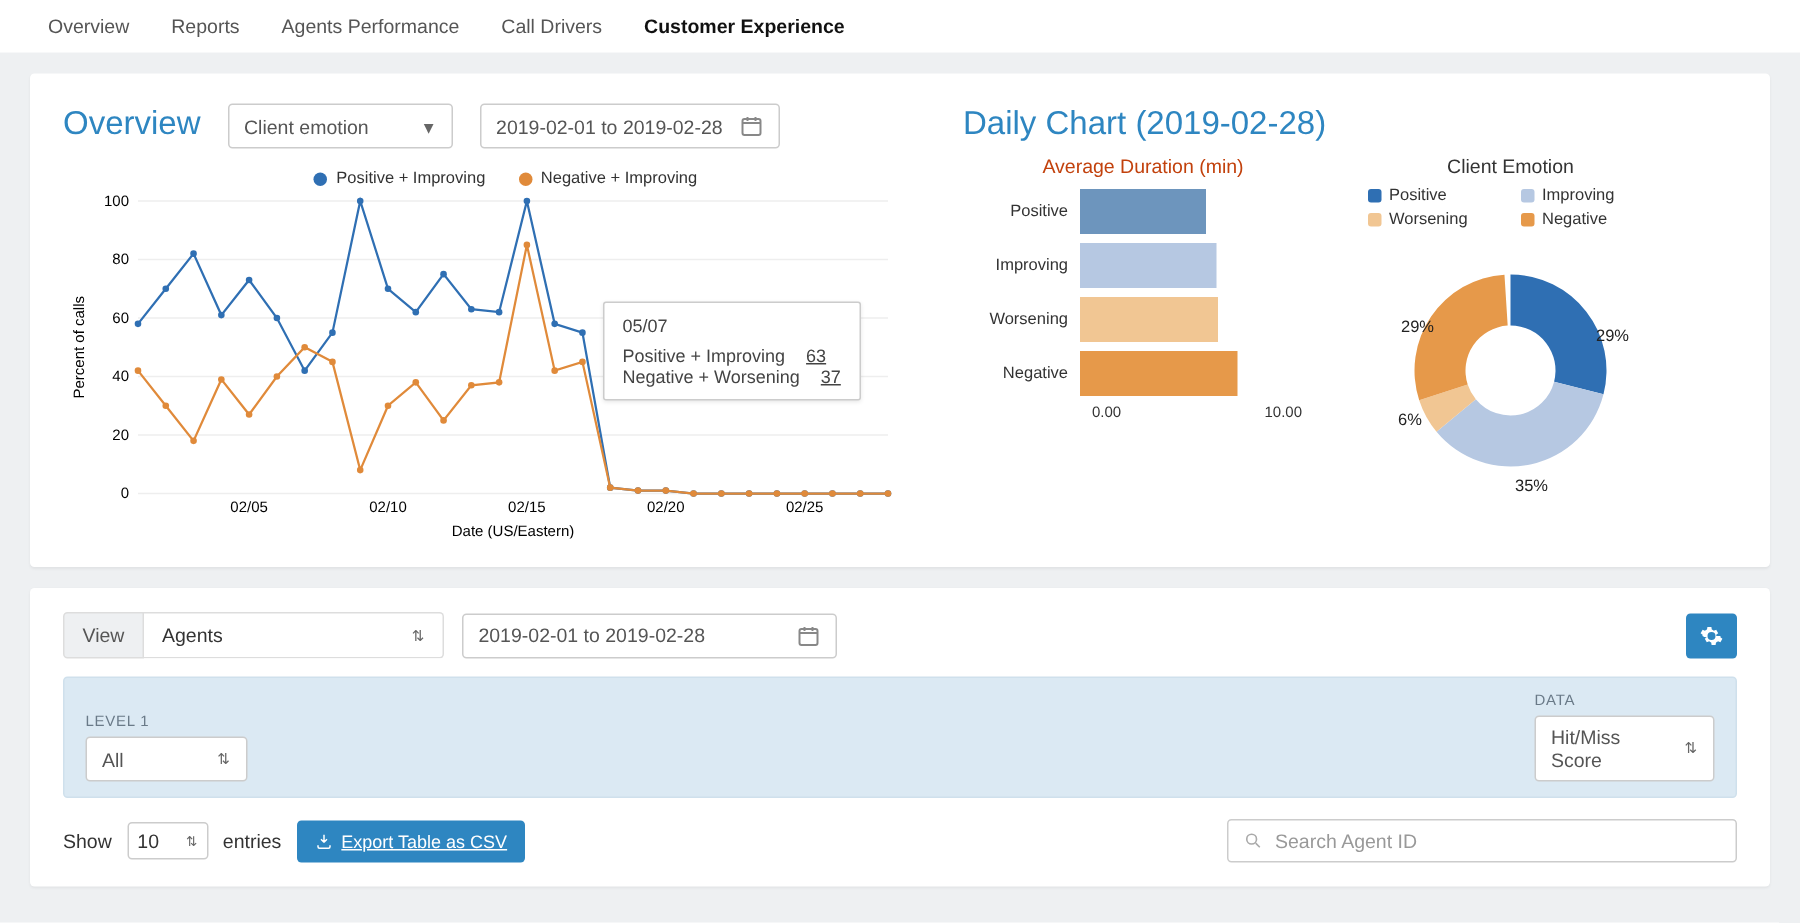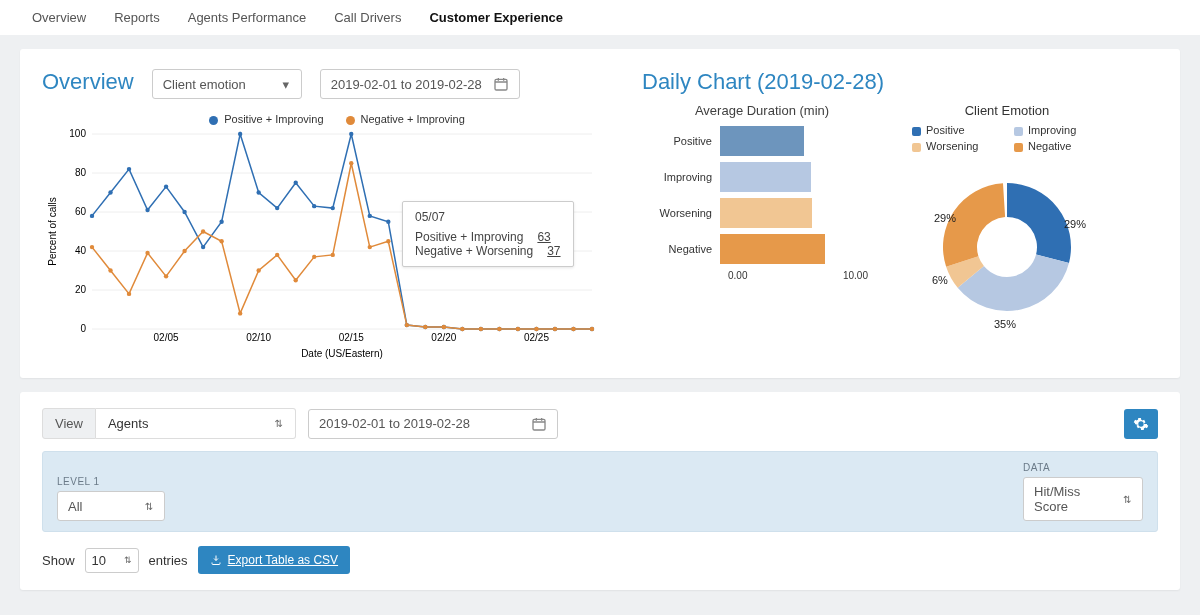--- a/index.html
+++ b/index.html
@@ -65,7 +65,7 @@
 
   
   .right-side { display: flex; gap: 10px; align-items: flex-start; }
-  .barchart-title { text-align: center; font-size: 13px; color: #404040; margin-bottom: 8px; }
+  .barchart-title { text-align: center; font-size: 13px; color: #c2410c; margin-bottom: 8px; }
   .hbar-row { display: flex; align-items: center; margin: 6px 0; }
   .hbar-label { width: 78px; text-align: right; font-size: 11px; color: #333; padding-right: 8px; }
   .hbar-track { width: 140px; height: 30px; }

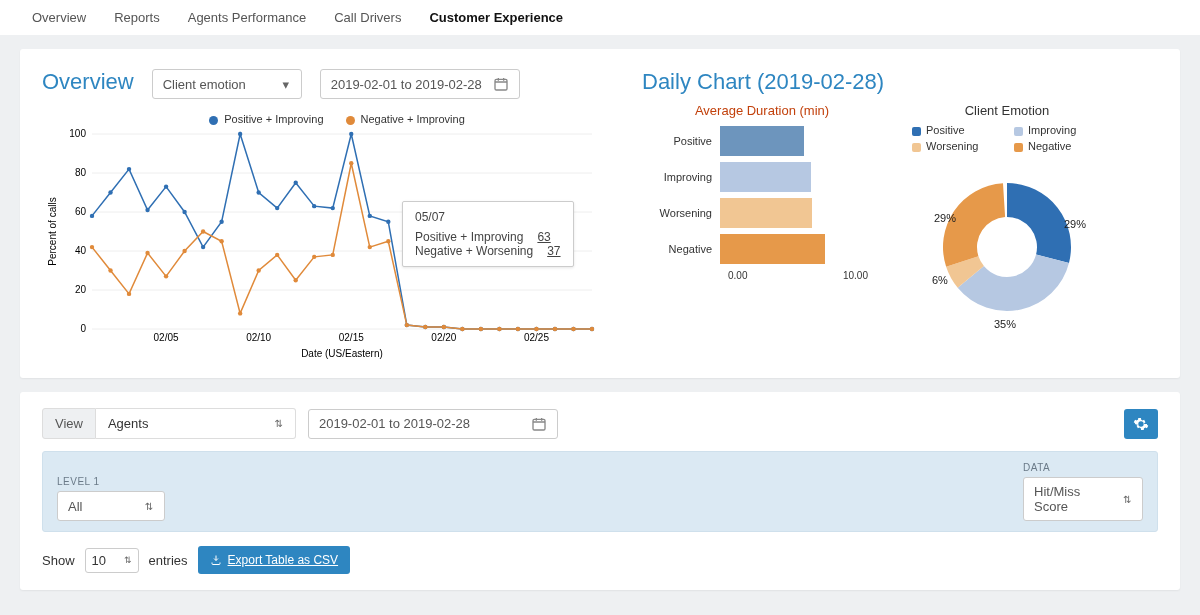--- a/index.html
+++ b/index.html
@@ -282,7 +282,7 @@
                 <path d="M24.13238295711018 104.77708763999667 A64 64 0 0 1 80.9814067501239 21.12628938059062 L83.11628441412057 55.059198147151854 A30 30 0 0 0 56.4683045111454 94.27050983124843 Z" fill="#e6994a"></path>
               </svg>
             <span class="donut-label" style="right:6px; top:56px;">29%</span>
-            <span class="donut-label" style="left:72px; bottom:2px;">35%</span>
+            <span class="donut-label" style="left:88px; bottom:2px;">35%</span>
             <span class="donut-label" style="left:10px; bottom:46px;">6%</span>
             <span class="donut-label" style="left:12px; top:50px;">29%</span>
           </div>

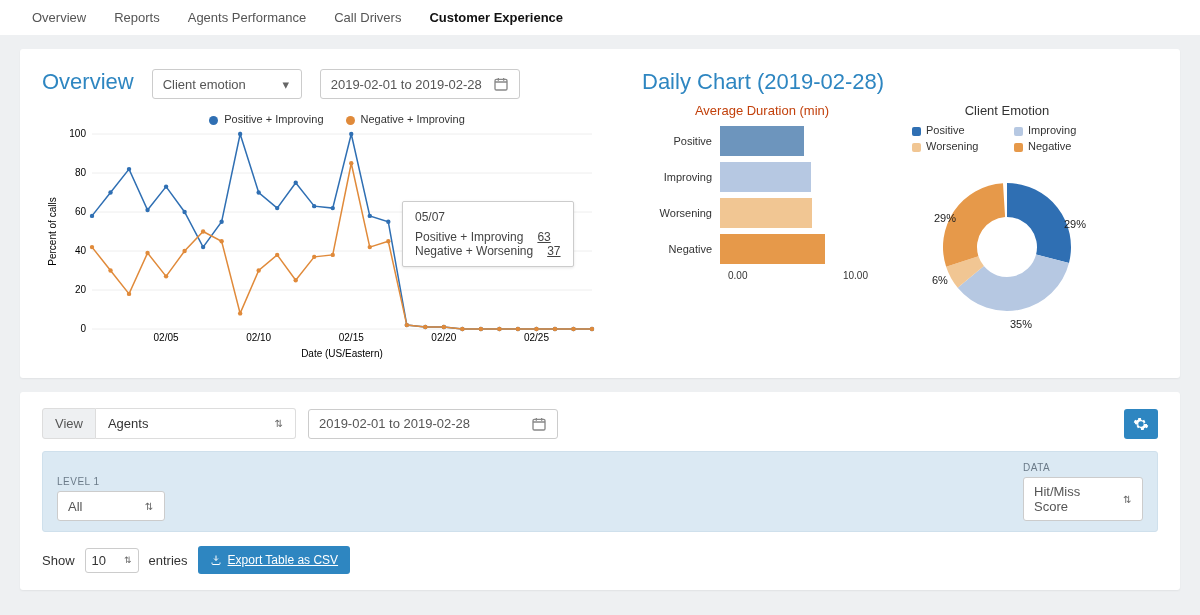--- a/index.html
+++ b/index.html
@@ -348,6 +348,13 @@
         </svg>
       <span>Export Table as CSV</span>
     </div>
+    <div class="search-box">
+      <svg viewBox="0 0 24 24">
+          <circle cx="10" cy="10" r="6"></circle>
+          <path d="M20 20l-5-5"></path>
+        </svg>
+      <span>Search Agent ID</span>
+    </div>
   </div>
 </div>
 

